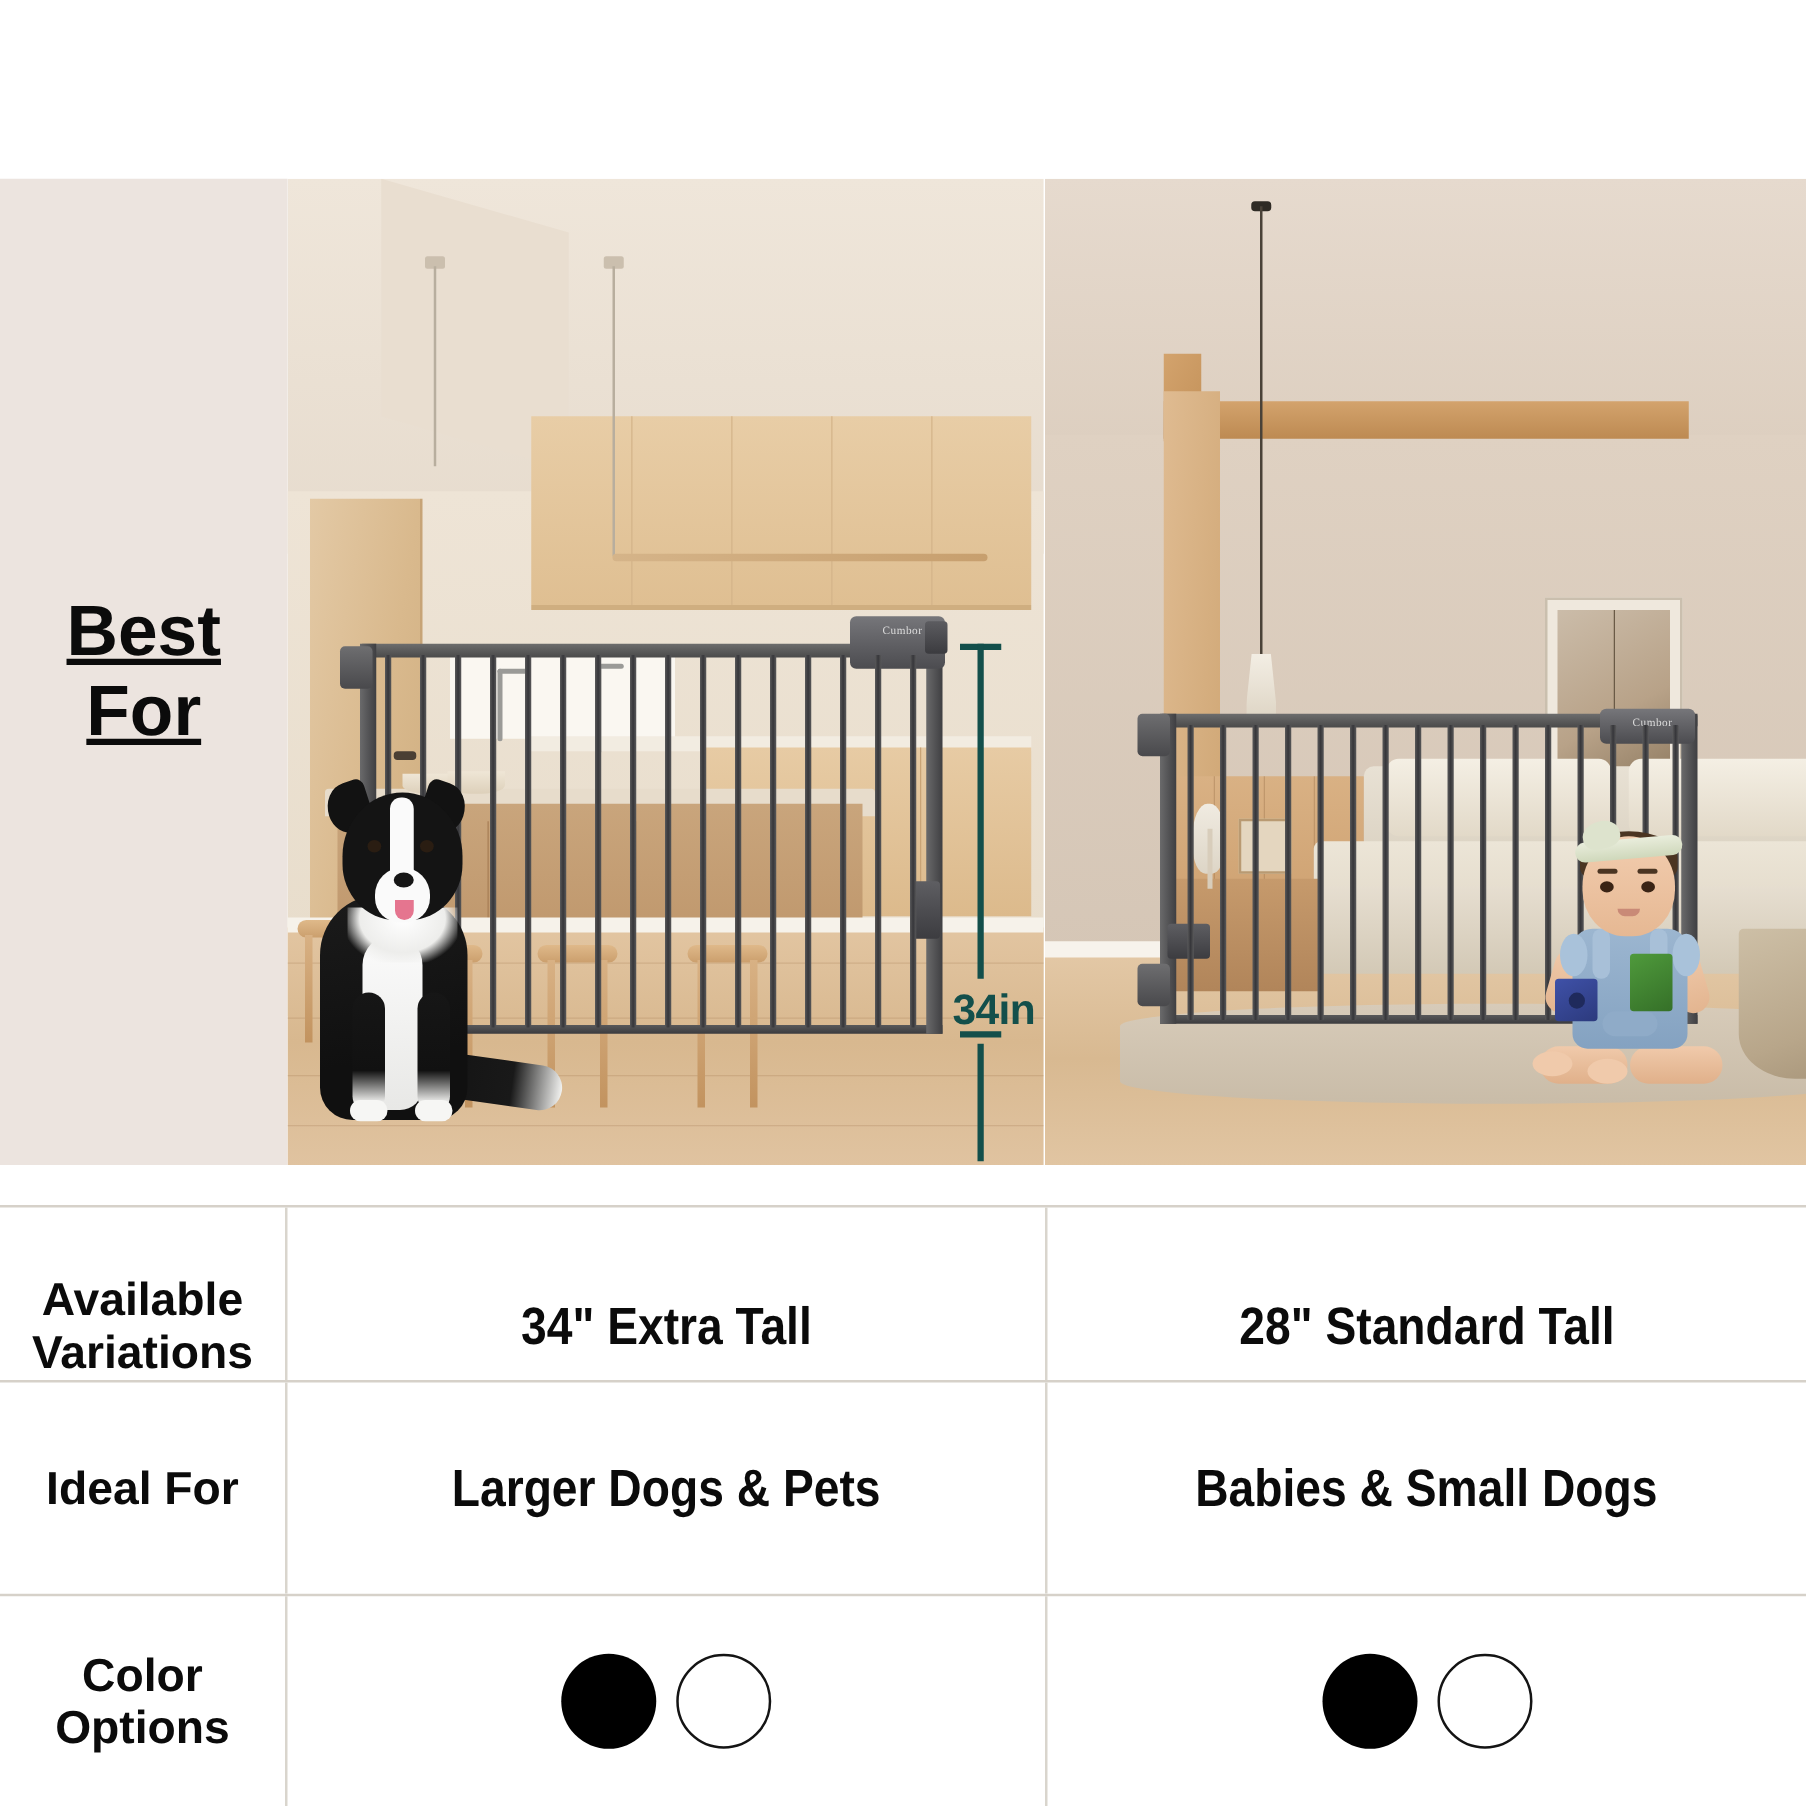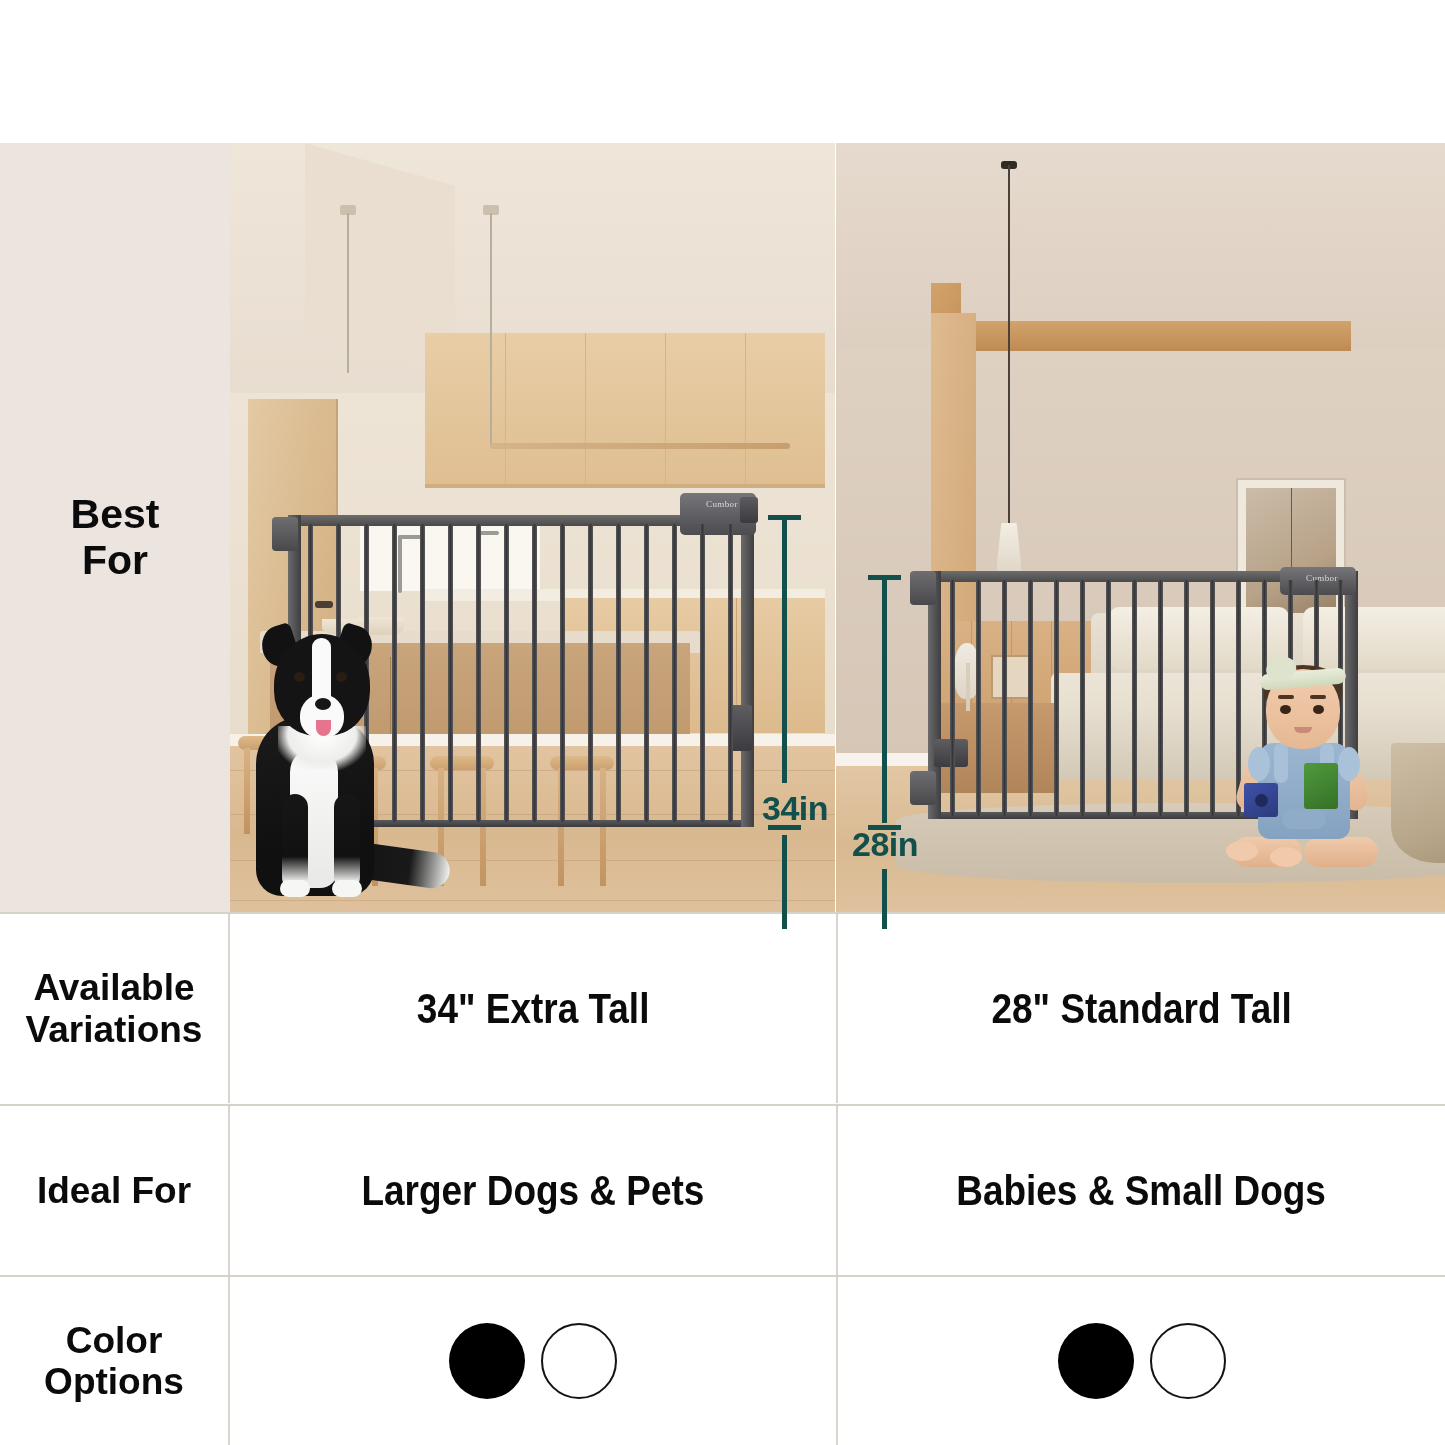--- a/index.html
+++ b/index.html
@@ -29,8 +29,8 @@
     background:#ece4df; display:flex; align-items:center; justify-content:center;
   }
   .label-best-text {
-    font-size:41px; font-weight:bold; color:#0b0b0b; line-height:1.12;
-    text-align:center; white-space:pre-line;
+    font-size:57px; font-weight:bold; color:#0b0b0b; line-height:1.12;
+    text-align:center; white-space:pre-line;text-decoration:underline;
   }
 
   .scene { position:absolute; top:0; height:789px; overflow:hidden; }

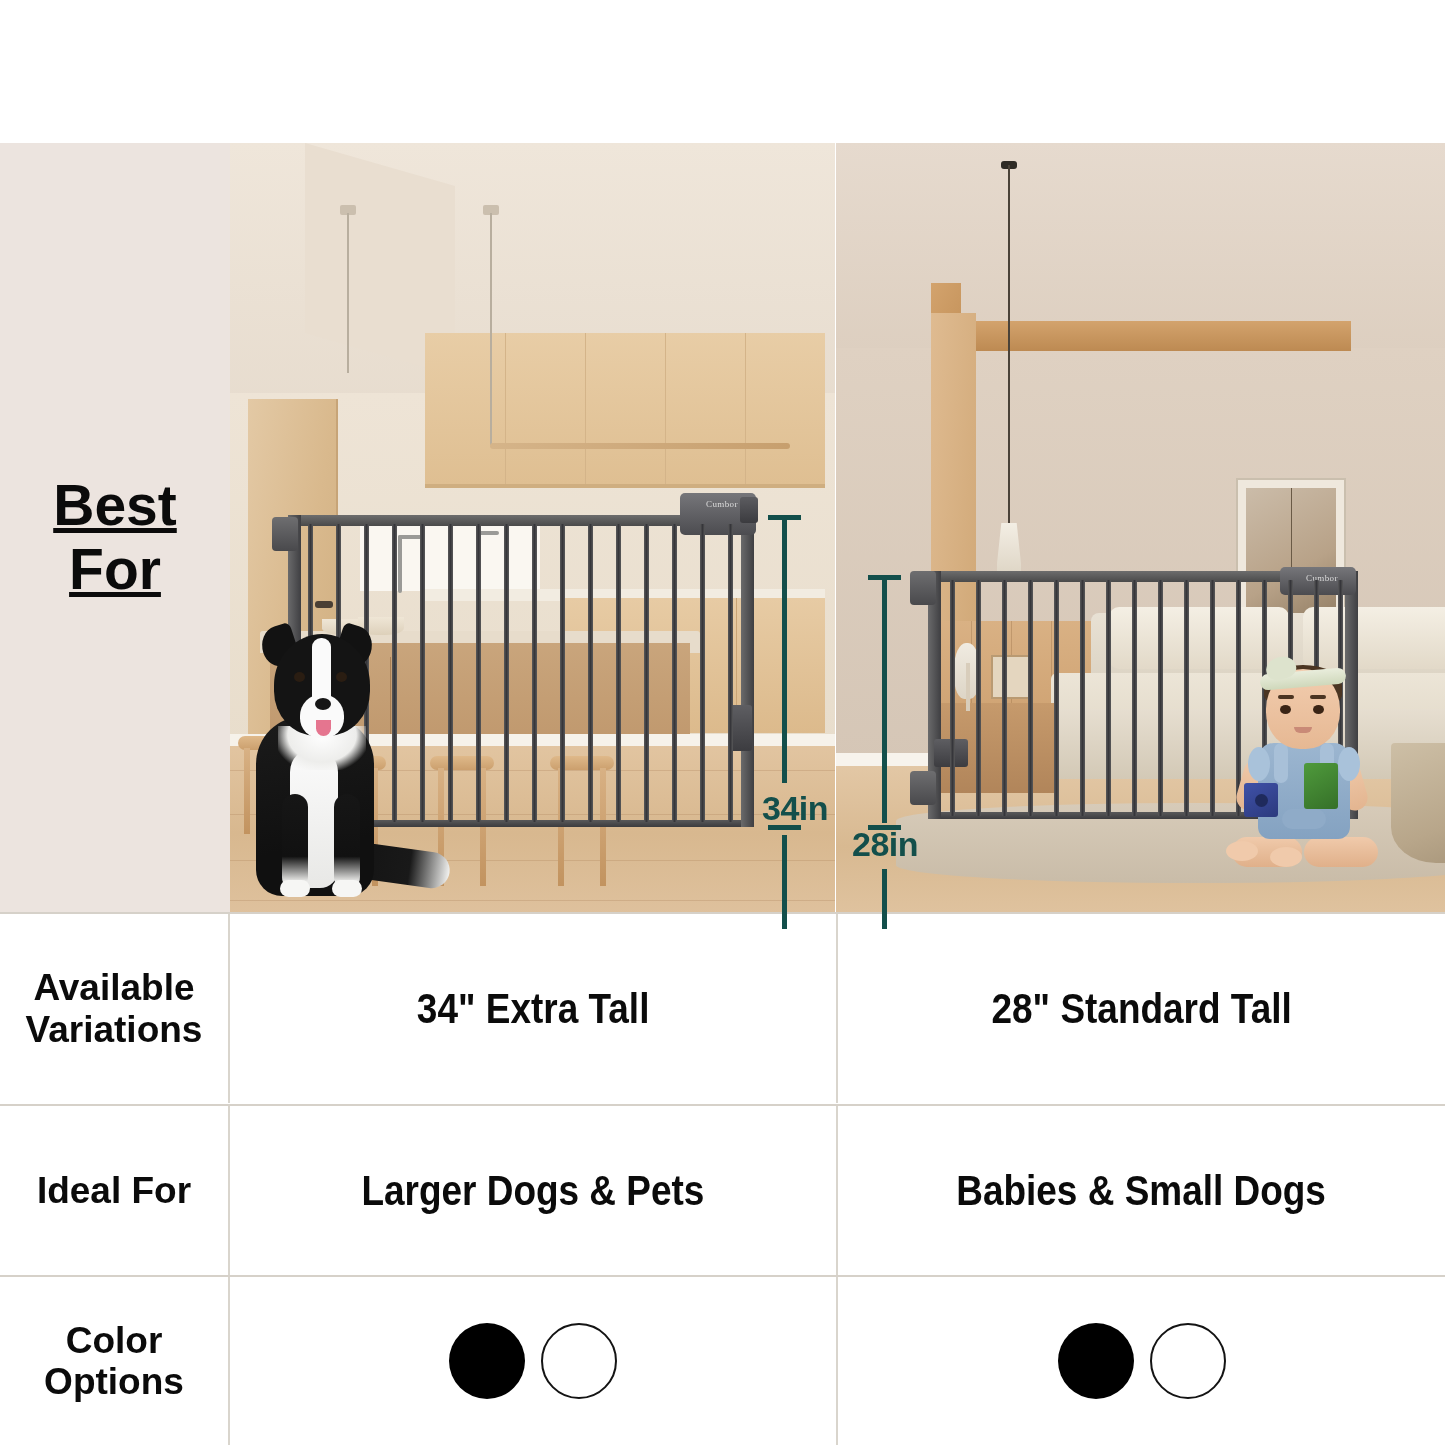--- a/index.html
+++ b/index.html
@@ -481,13 +481,6 @@
       <div class="m-cap" style="left:8px;top:682px"></div>
     </div>
 
-    <div class="measure" style="left:852px;top:0;width:80px;height:789px">
-      <div class="m-cap" style="left:16px;top:432px"></div>
-      <div class="m-line" style="left:30px;top:432px;height:248px"></div>
-      <div class="m-label" style="left:0px;top:682px">28in</div>
-      <div class="m-line" style="left:30px;top:726px;height:60px"></div>
-      <div class="m-cap" style="left:16px;top:682px"></div>
-    </div>
   </div>
 
   <div class="trow" style="top:912px;height:191px">

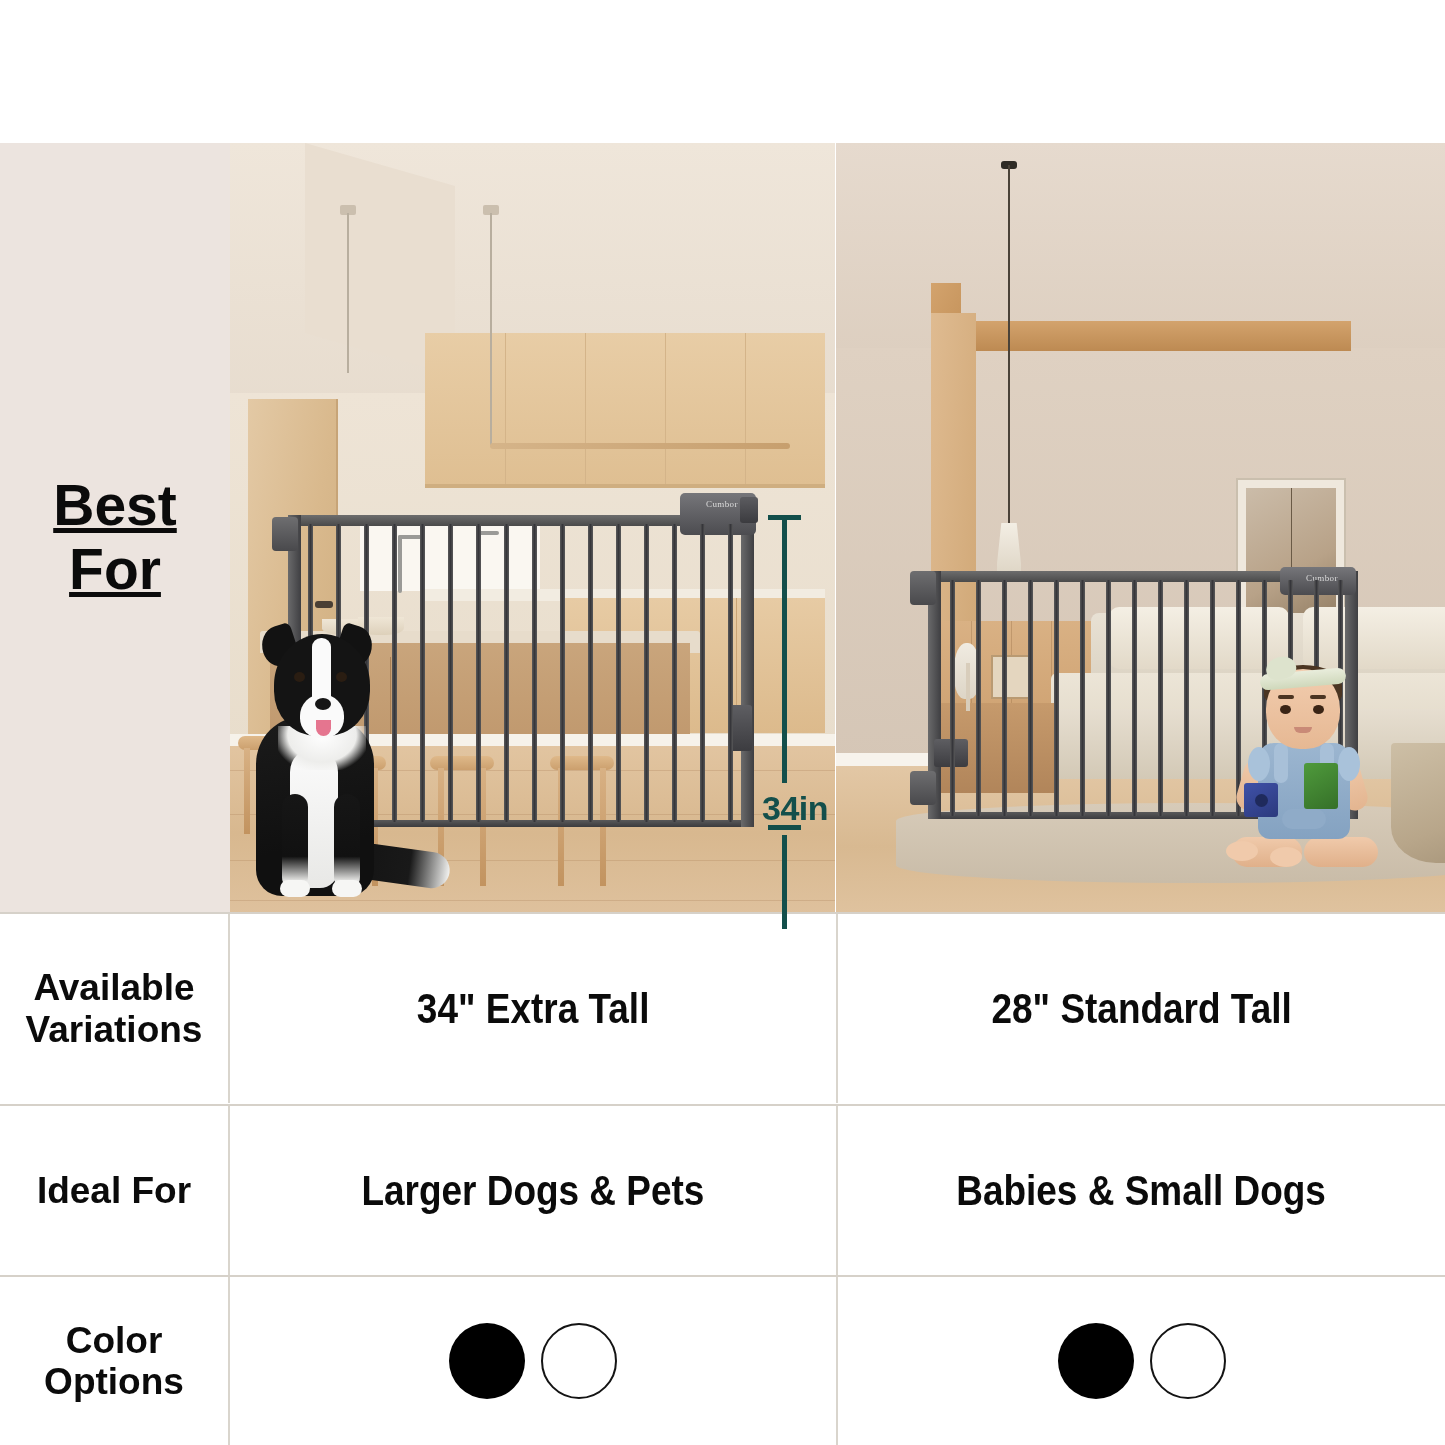--- a/index.html
+++ b/index.html
@@ -483,7 +483,7 @@
 
   </div>
 
-  <div class="trow" style="top:912px;height:191px">
+  <div class="trow" style="top:964px;height:191px">
     <div class="tcell-label">
       <div class="row-label-text">Available
 Variations</div>

